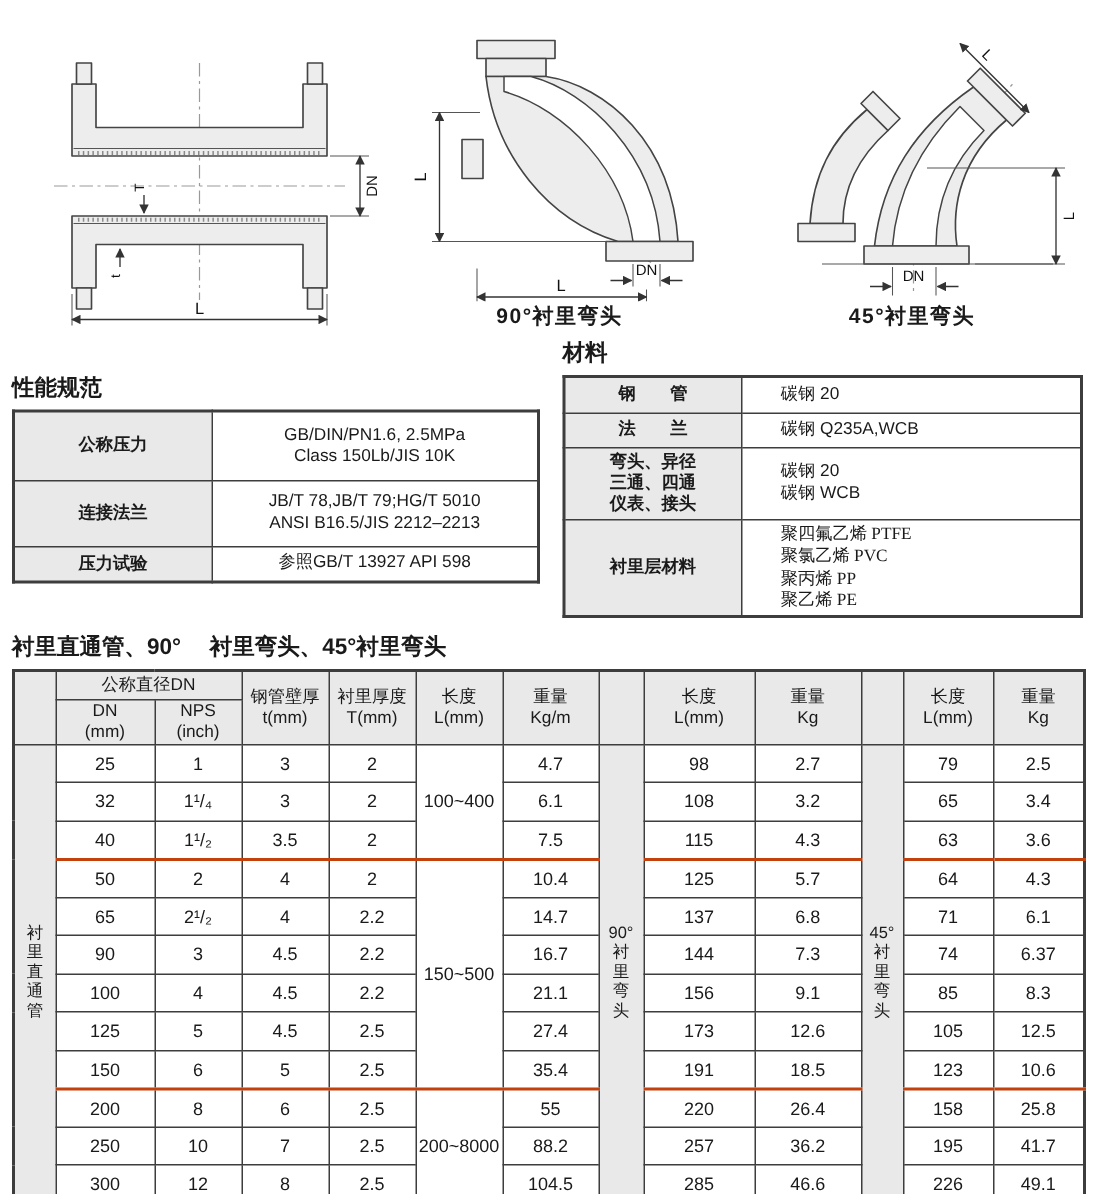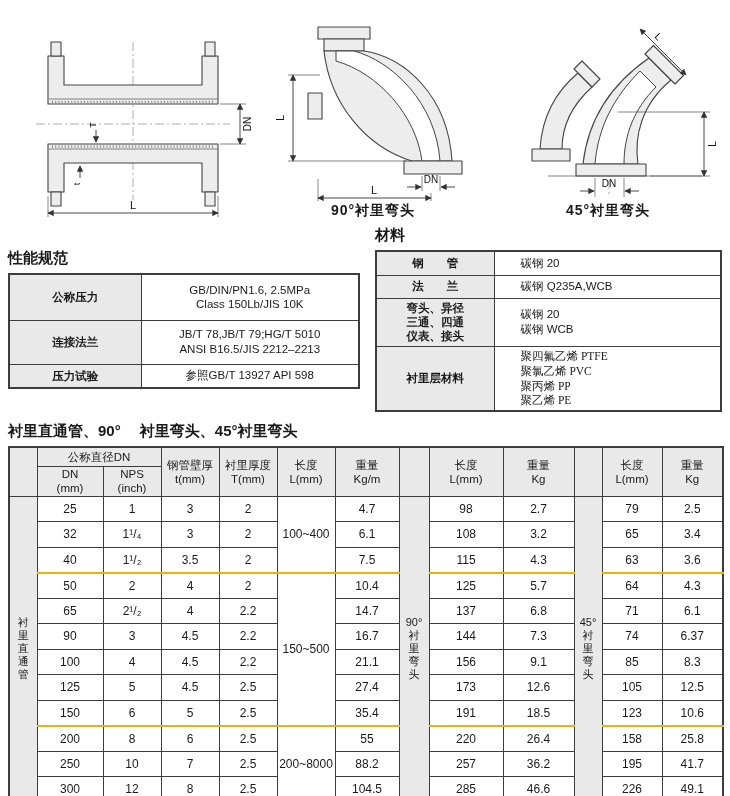--- a/index.html
+++ b/index.html
@@ -43,7 +43,7 @@
   table.main thead tr.hr2 th{height:29px;}
   table.main tbody td{height:25.5px;background:#fff;}
   table.main td.vlab{background:#e9e9e9;white-space:pre-line;line-height:1.18;font-size:11px;padding:0;}
-  table.main tr.grp td{border-top:2px solid #eab308;}
+  table.main tr.grp td{border-top:2px solid #c2410c;}
   .pre{white-space:pre-line;}
 
   svg .outline{fill:#ededed;stroke:#444;stroke-width:1.1;stroke-linejoin:round;}

